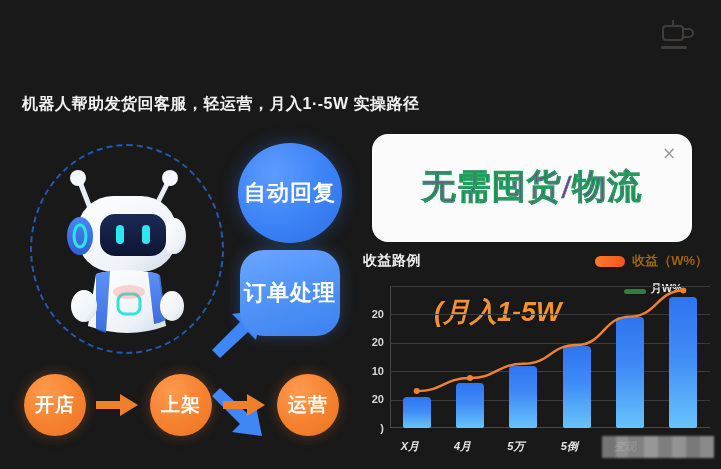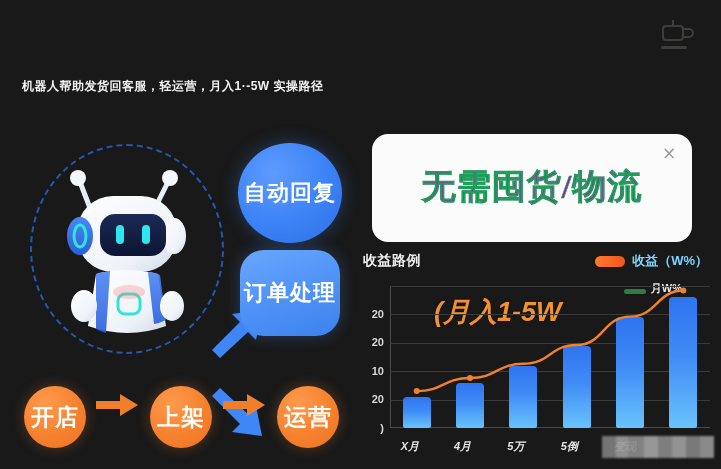--- a/index.html
+++ b/index.html
@@ -21,8 +21,8 @@
     -webkit-text-stroke:0.6px #2f79f5;
   }
   .hdr-sub{
-    position:absolute;left:22px;top:78px;
-    font-size:12px;font-weight:bold;color:#f2f2f2;
+    position:absolute;left:22px;top:94px;
+    font-size:16px;font-weight:bold;color:#f2f2f2;
     white-space:nowrap;letter-spacing:0.5px;
   }
   .watermark{

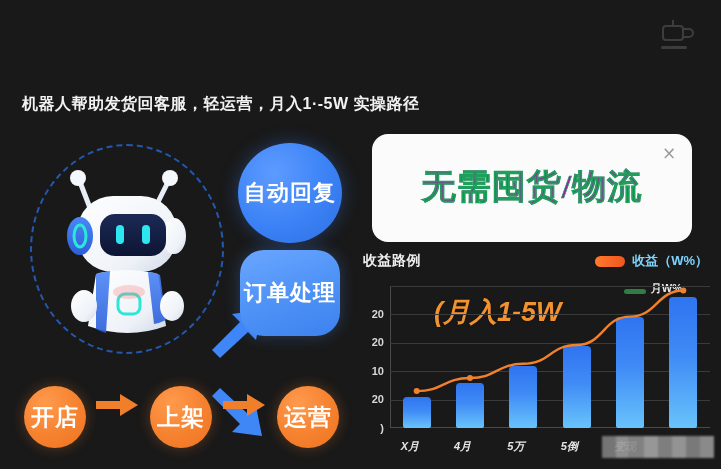--- a/index.html
+++ b/index.html
@@ -107,7 +107,7 @@
     width:30px;height:11px;border-radius:6px;
     background:linear-gradient(90deg,#ff7a2e 0%,#f2561d 100%);
   }
-  .legend-label{color:#7dd3fc;font-size:13px;font-weight:bold;}
+  .legend-label{color:#a16207;font-size:13px;font-weight:bold;}
 
   .plot{position:absolute;left:32px;top:34px;right:4px;bottom:38px;}
   .yaxis{position:absolute;left:0;top:28px;bottom:38px;width:30px;}

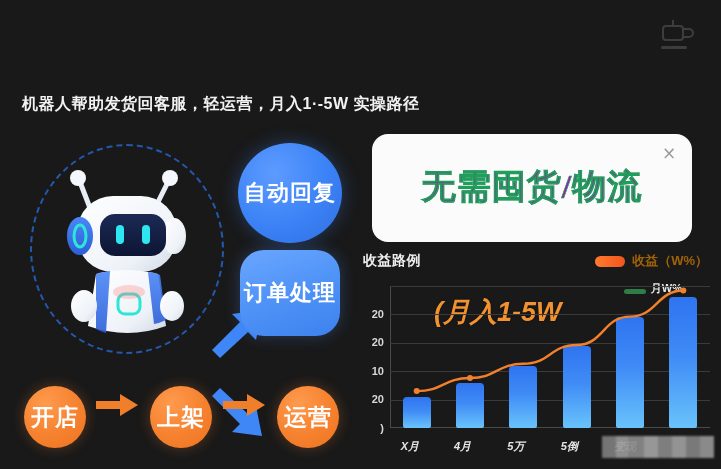--- a/index.html
+++ b/index.html
@@ -67,10 +67,10 @@
   
   .steps{position:absolute;left:24px;top:374px;width:320px;height:62px;}
   .step{
-    position:absolute;top:12px;width:62px;height:62px;border-radius:50%;
+    position:absolute;top:0;width:62px;height:62px;border-radius:50%;
     background:radial-gradient(circle at 35% 28%,#ff9a4d 0%,#f5812e 55%,#ee7320 100%);
     display:flex;align-items:center;justify-content:center;
-    color:#fff;font-weight:bold;font-size:23px;letter-spacing:1px;
+    color:#fff;font-weight:bold;font-size:19px;letter-spacing:1px;
     box-shadow:0 0 14px rgba(245,129,46,.30);
   }
   .step1{left:0;}

